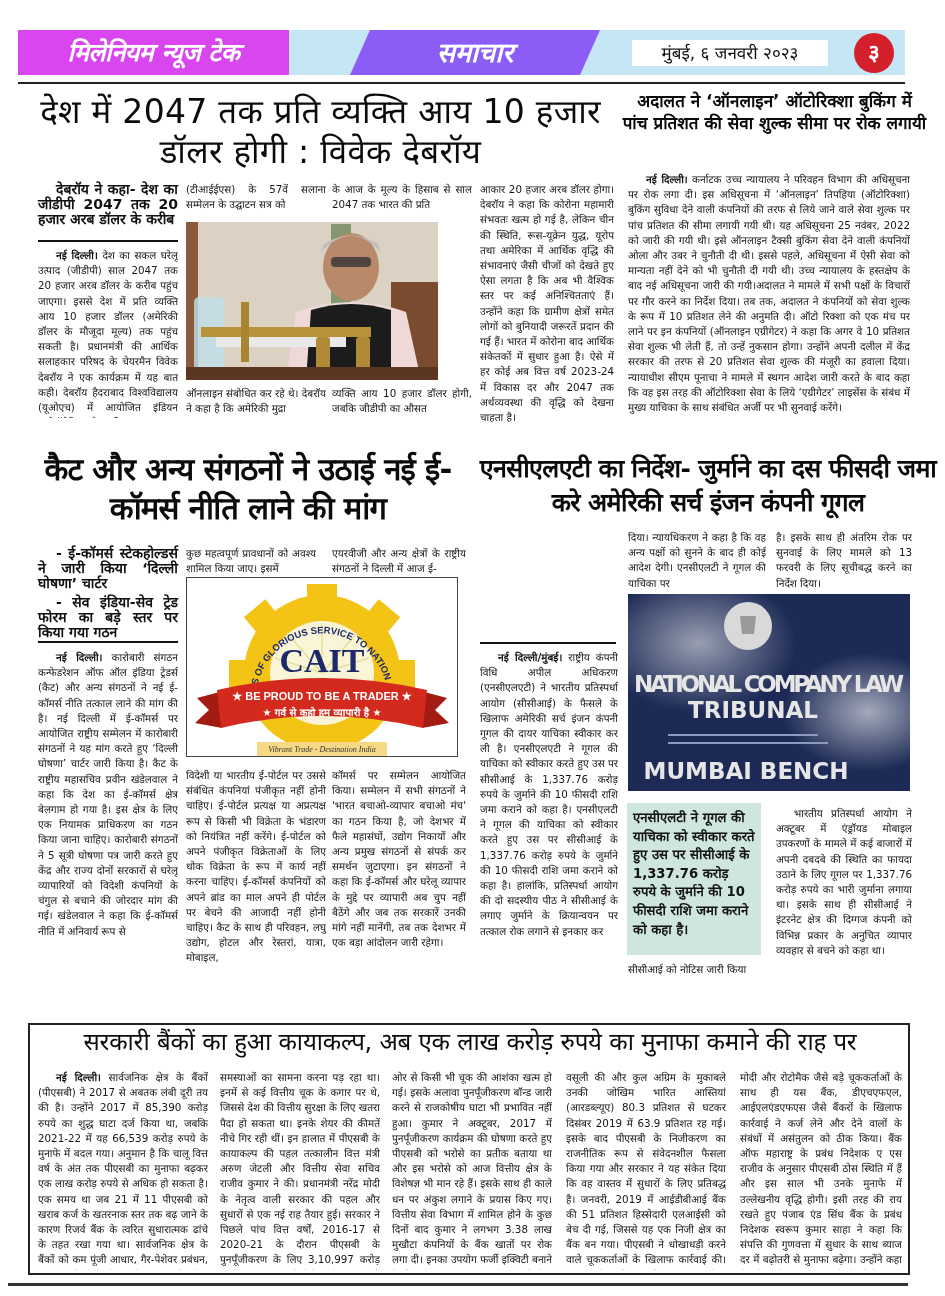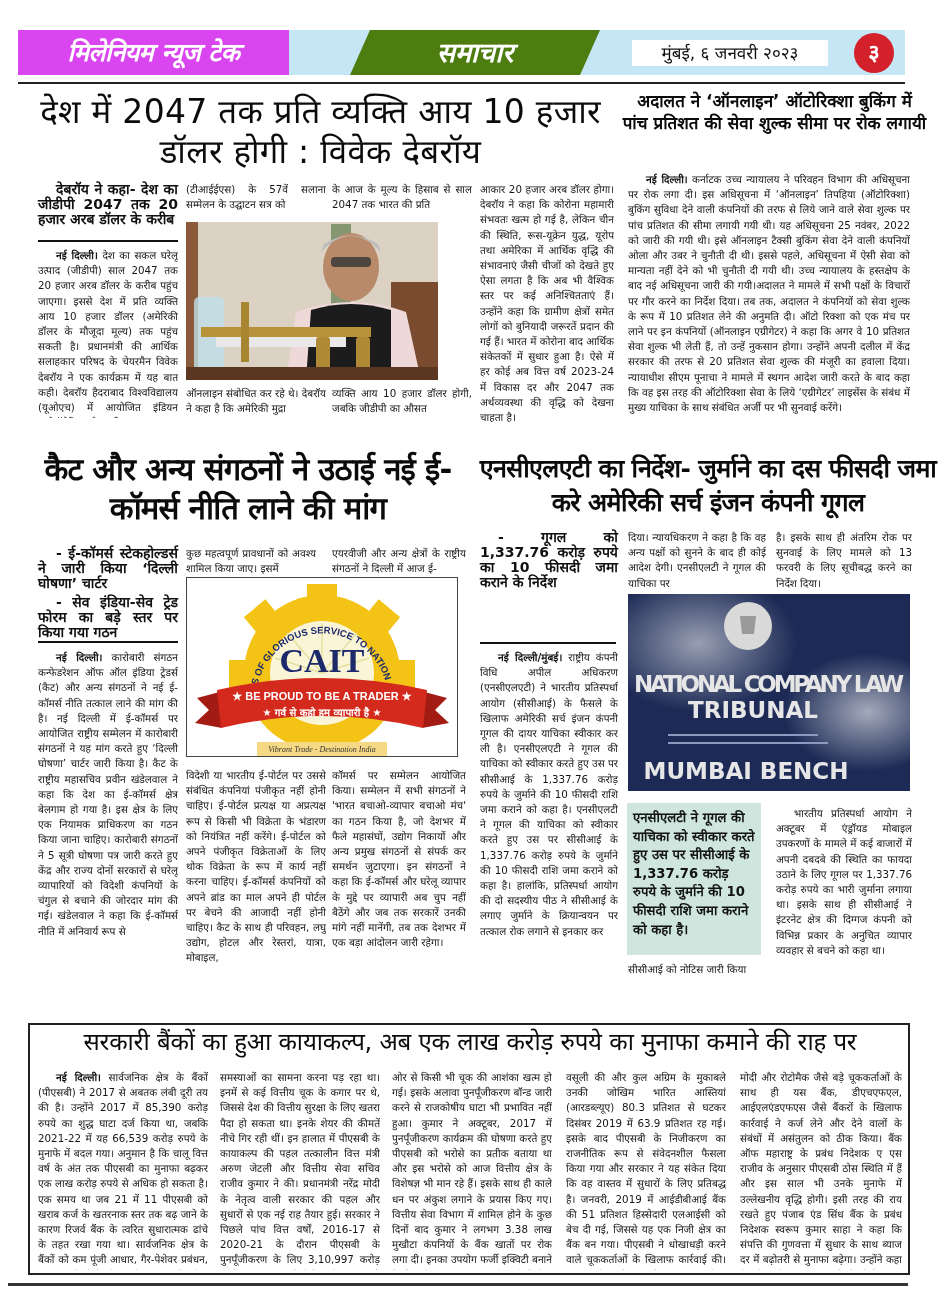--- a/index.html
+++ b/index.html
@@ -13,7 +13,7 @@
   .mast-brand { left: 18px; top: 30px; width: 271px; height: 45px; background: #d946ef; color: #fff;
     font-family: "DejaVu Sans", sans-serif; font-weight: bold; font-style: italic; font-size: 25px;
     line-height: 45px; text-align: center; letter-spacing: -0.5px; }
-  .mast-section { left: 350px; top: 30px; width: 250px; height: 45px; background: #4d7c0f; color: #fff;
+  .mast-section { left: 350px; top: 30px; width: 250px; height: 45px; background: #8b5cf6; color: #fff;
     clip-path: polygon(8% 0, 100% 0, 92% 100%, 0 100%);
     font-weight: bold; font-style: italic; font-size: 27px; line-height: 45px; text-align: center; }
   .mast-date { left: 632px; top: 40px; width: 196px; height: 26px; background: #fff;

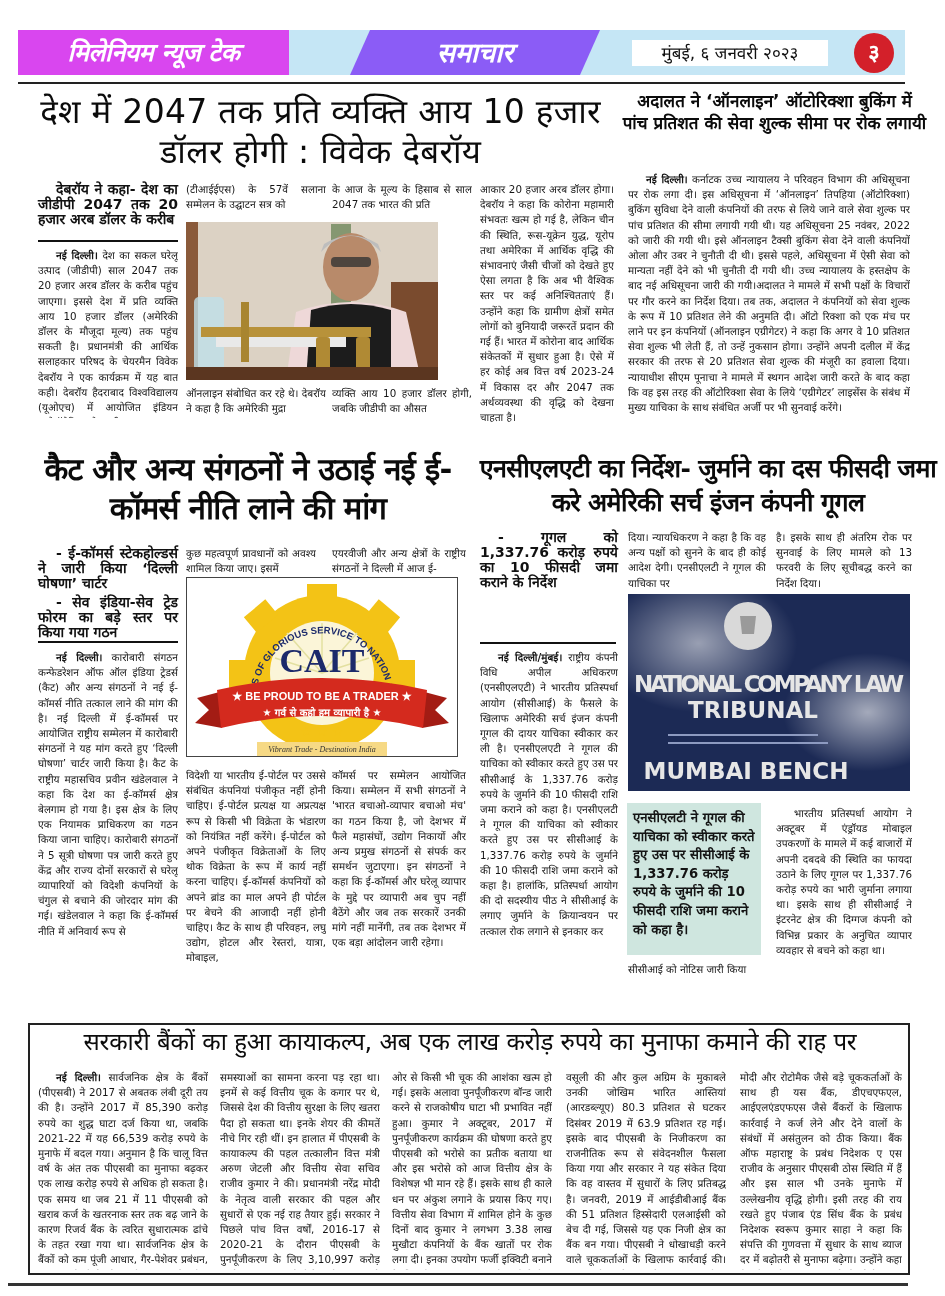--- a/index.html
+++ b/index.html
@@ -193,7 +193,6 @@
   <h2 class="abs hl hl4">एनसीएलएटी का निर्देश- जुर्माने का दस फीसदी जमा करे अमेरिकी सर्च इंजन कंपनी गूगल</h2>
 
   <div class="abs deck" style="left:480px;top:530px;width:138px;">
-    <p>- गूगल को 1,337.76 करोड़ रुपये का 10 फीसदी जमा कराने के निर्देश</p>
   </div>
   <div class="abs deck-rule" style="left:480px;top:642px;width:136px;"></div>
 

